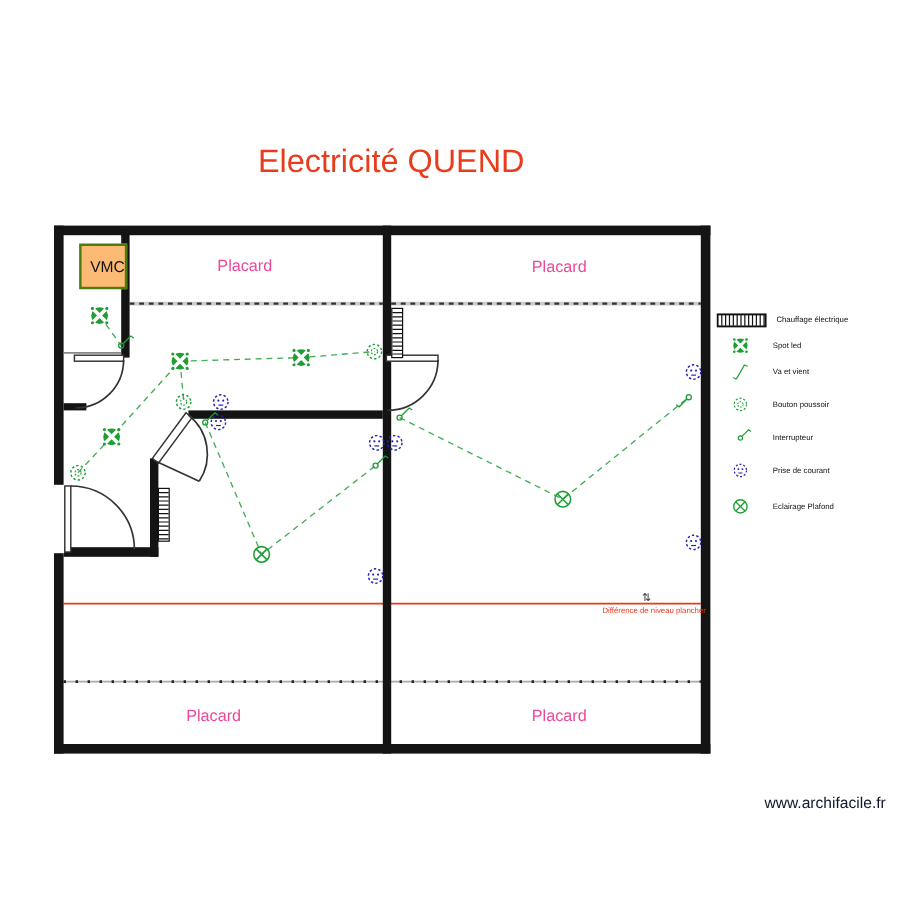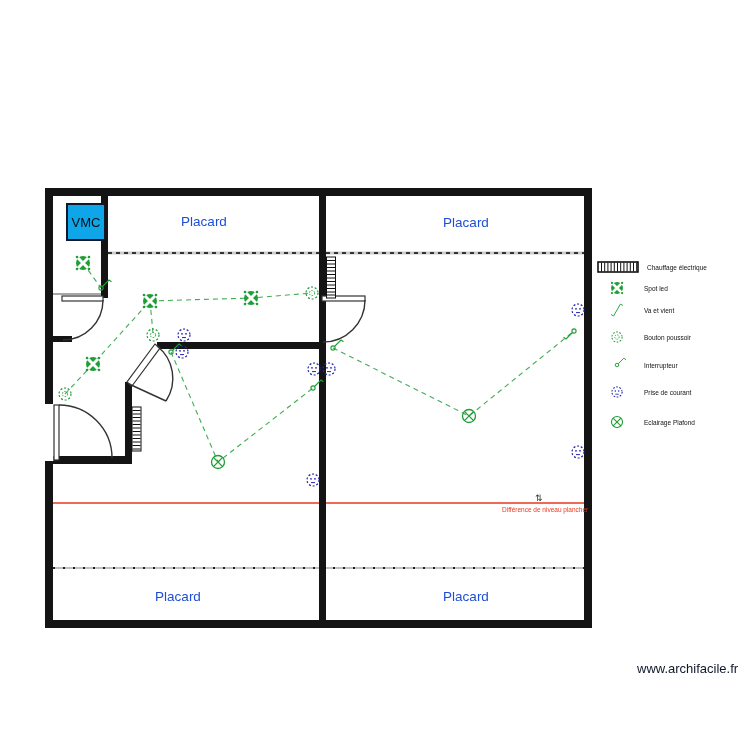--- a/index.html
+++ b/index.html
@@ -22,6 +22,7 @@
 
 <div class="page">
 
+  <div class="title" style="color: rgb(232, 61, 29);">Electricité QUEND</div>
 
   <svg id="plan-svg" viewBox="0 0 750 750" xmlns="http://www.w3.org/2000/svg">
 

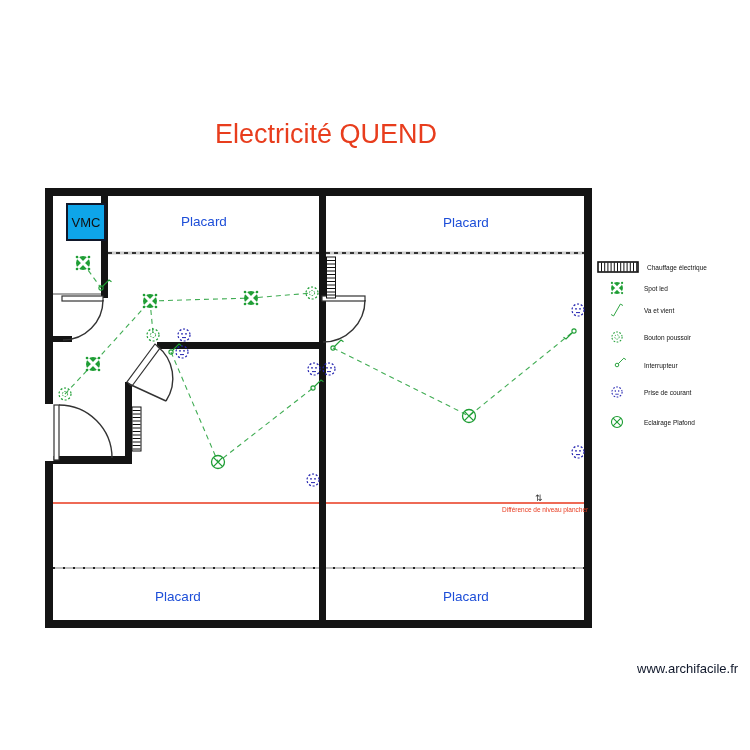--- a/index.html
+++ b/index.html
@@ -8,8 +8,8 @@
   .title{position:absolute;left:215px;top:119px;font-size:27px;color:#e83d1d;white-space:nowrap;}
   #plan-svg{position:absolute;left:0;top:0;width:750px;height:750px;}
   .room-label{position:absolute;transform:translate(-50%,-50%);font-size:13.5px;color:#1d4ed8;white-space:nowrap;}
-  .vmc-box{position:absolute;left:66px;top:203px;width:36px;height:34px;border:2px solid #0f172a;
-           display:flex;align-items:center;justify-content:center;font-size:13px;color:#111;background:#0ea5e9;}
+  .vmc-box{position:absolute;left:66px;top:203px;width:36px;height:34px;border:2px solid #4d7c0f;
+           display:flex;align-items:center;justify-content:flex-end;font-size:13px;color:#111;background:#fdba74;}
   .level-note{position:absolute;left:502px;top:506px;font-size:6.5px;color:#e8391e;white-space:nowrap;}
   .level-glyph{position:absolute;left:535px;top:493px;font-size:9px;color:#333;}
   .watermark{position:absolute;left:637px;top:661px;font-size:13px;color:#0f172a;white-space:nowrap;}

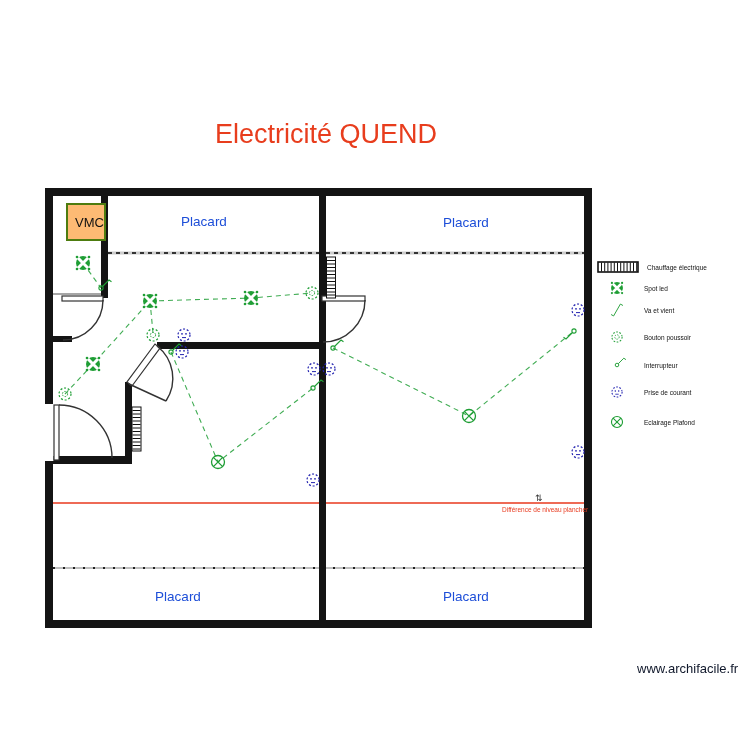--- a/index.html
+++ b/index.html
@@ -7,7 +7,7 @@
         font-family:"Liberation Sans", sans-serif;}
   .title{position:absolute;left:215px;top:119px;font-size:27px;color:#e83d1d;white-space:nowrap;}
   #plan-svg{position:absolute;left:0;top:0;width:750px;height:750px;}
-  .room-label{position:absolute;transform:translate(-50%,-50%);font-size:13.5px;color:#1d4ed8;white-space:nowrap;}
+  .room-label{position:absolute;transform:translate(-50%,-50%);font-size:13.5px;color:#ec4899;white-space:nowrap;}
   .vmc-box{position:absolute;left:66px;top:203px;width:36px;height:34px;border:2px solid #4d7c0f;
            display:flex;align-items:center;justify-content:flex-end;font-size:13px;color:#111;background:#fdba74;}
   .level-note{position:absolute;left:502px;top:506px;font-size:6.5px;color:#e8391e;white-space:nowrap;}

